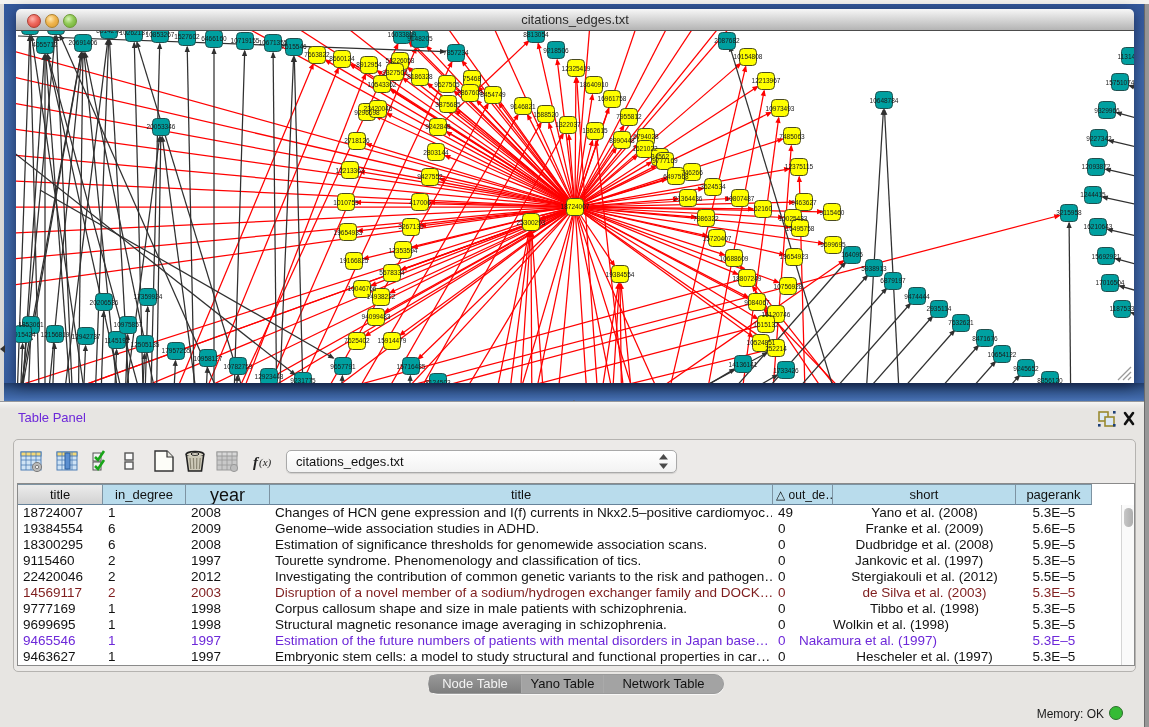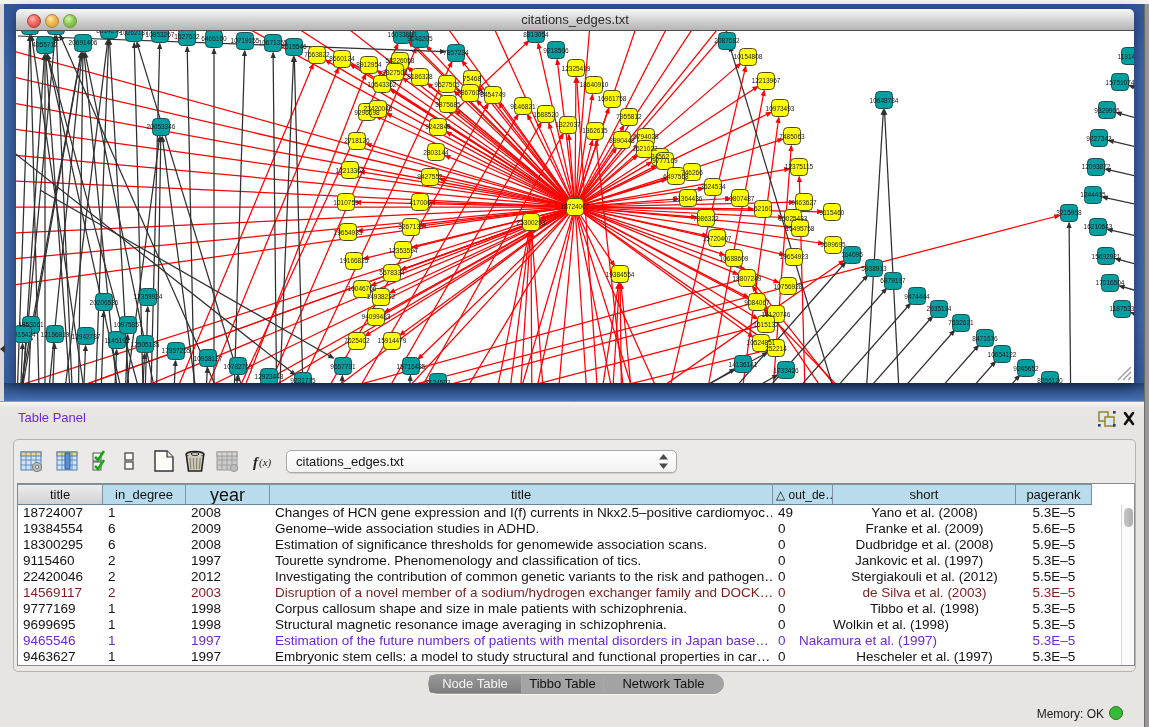--- a/index.html
+++ b/index.html
@@ -923,7 +923,7 @@
 
 <div class="abs" style="left:428px;top:674px;width:296px;height:20px;border:1px solid #9b9b9b;border-radius:10px;background:#a3a3a3;box-sizing:border-box;font-size:13px;line-height:18px;text-align:center;box-shadow:0 1px 0 rgba(255,255,255,0.7)">
   <div class="abs" style="left:0;top:0;width:92px;height:18px;background:linear-gradient(#999999,#7e7e7e);border-radius:4px 0 0 4px;color:#f4f4f4">Node Table</div>
-  <div class="abs" style="left:92px;top:0;width:82px;height:18px;border-left:1px solid #aaa;box-sizing:border-box;color:#111">Tibbo Table</div>
+  <div class="abs" style="left:92px;top:0;width:82px;height:18px;border-left:1px solid #aaa;box-sizing:border-box;color:#111">Yano Table</div>
   <div class="abs" style="left:174px;top:0;width:120px;height:18px;border-left:1px solid #aaa;box-sizing:border-box;color:#111">Network Table</div>
 </div>
 

